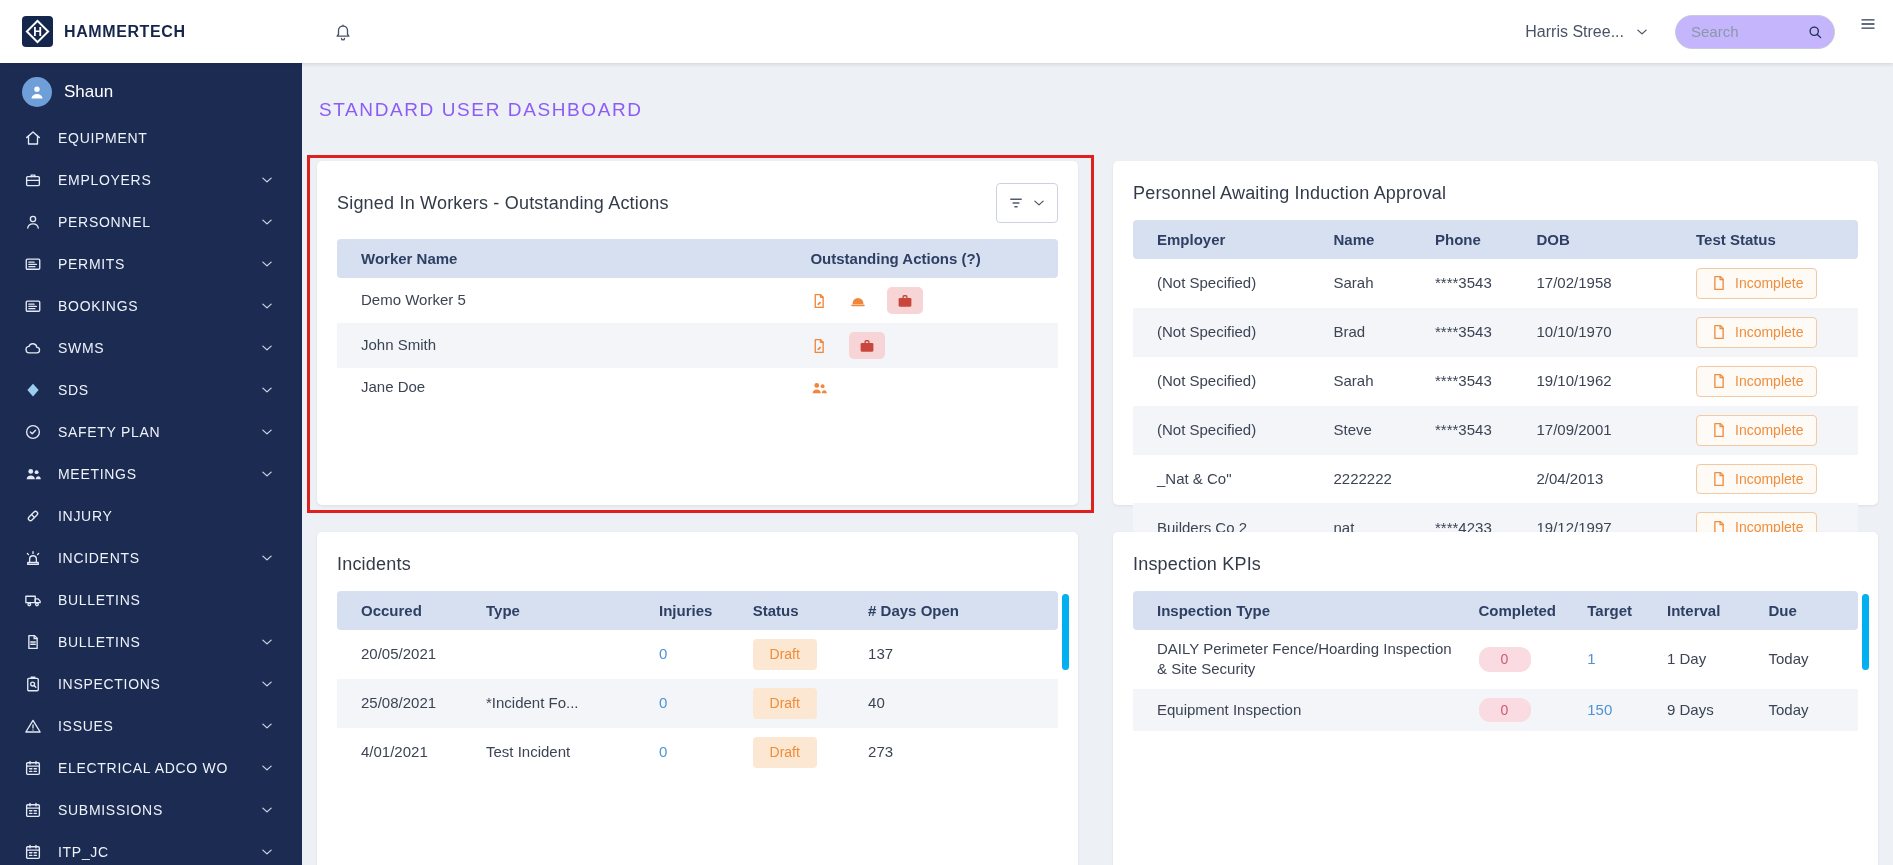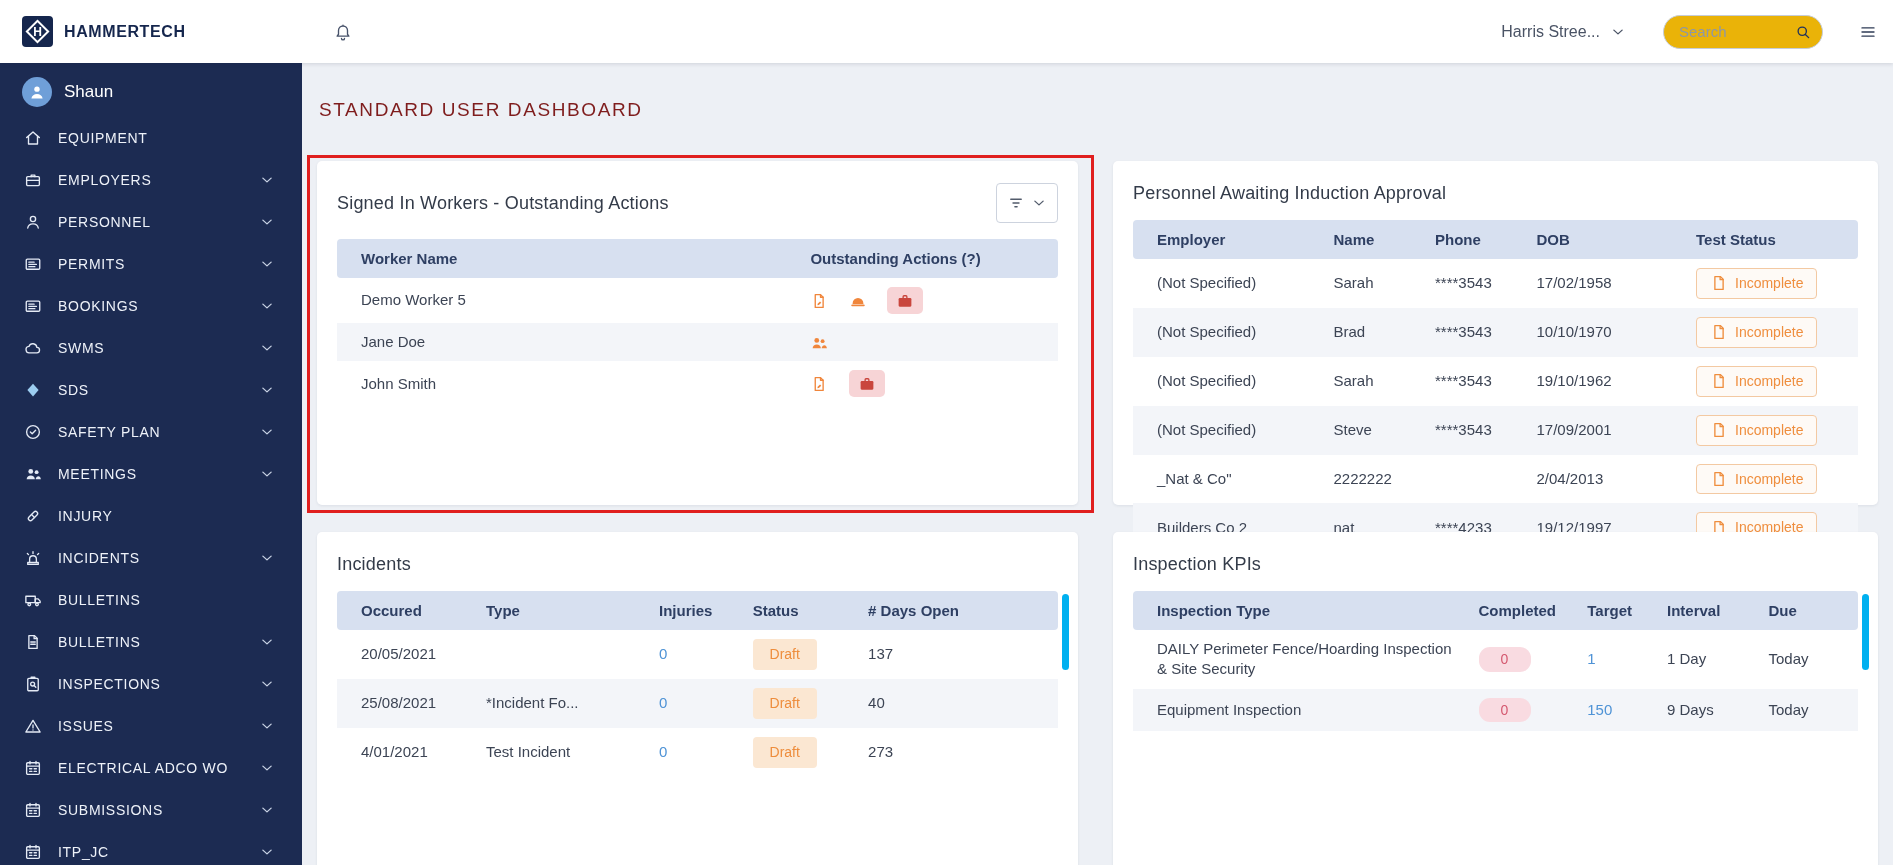--- a/index.html
+++ b/index.html
@@ -39,7 +39,7 @@
   .logo-h { color:#fff; font-weight:700; font-size:12px; position:relative; }
   .brand-name { font-size:16px; font-weight:700; color:#15264d; letter-spacing:.6px; }
   .bell-wrap { margin-left:32px; color:#47526a; cursor:pointer; display:flex; }
-  .top-right { margin-left:auto; display:flex; align-items:center; gap:36px; padding-right:16px; }
+  .top-right { margin-left:auto; display:flex; gap:24px; padding-right:16px; }
   .project { display:flex; align-items:center; gap:9px; color:#4a5365; font-size:16px; cursor:pointer; }
   .search { width:160px; height:34px; border:1px solid #c6cdd9; border-radius:17px;
             display:flex; align-items:center; padding:0 10px 0 15px; background:#eab308; }

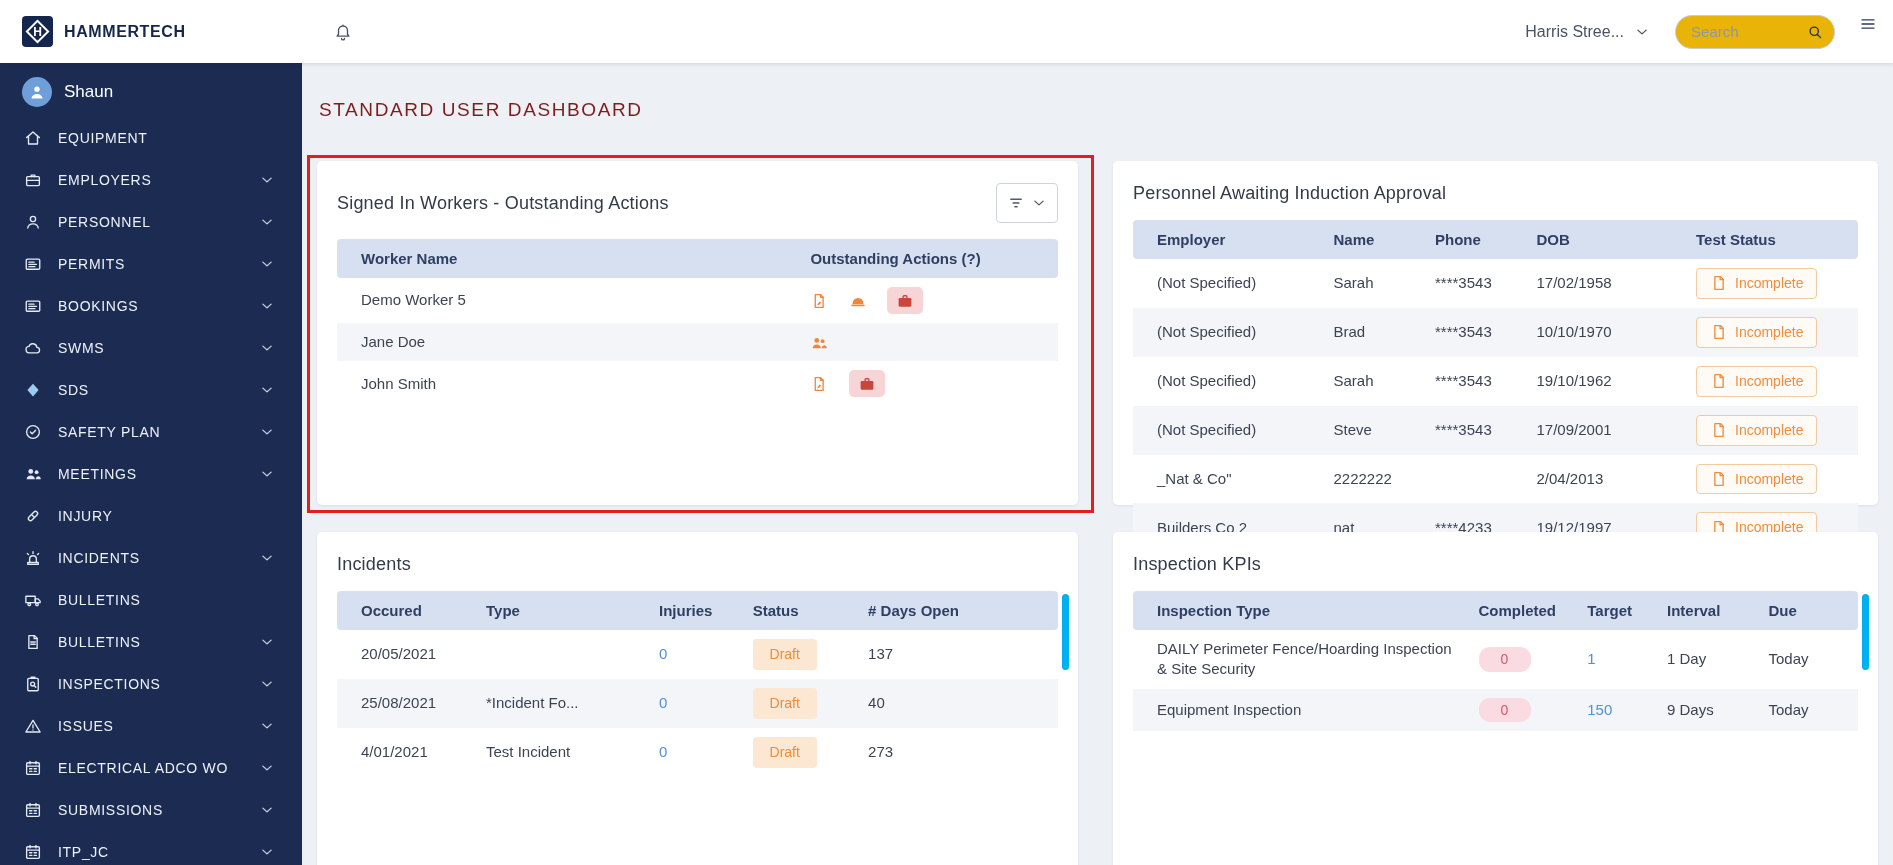--- a/index.html
+++ b/index.html
@@ -42,7 +42,7 @@
   .top-right { margin-left:auto; display:flex; gap:24px; padding-right:16px; }
   .project { display:flex; align-items:center; gap:9px; color:#4a5365; font-size:16px; cursor:pointer; }
   .search { width:160px; height:34px; border:1px solid #c6cdd9; border-radius:17px;
-            display:flex; align-items:center; padding:0 10px 0 15px; background:#eab308; }
+            display:flex; align-items:center; padding:0 10px 0 15px; background:#c4b5fd; }
   .search input { border:none; outline:none; flex:1; min-width:0; font-size:15px; color:#4a5365;
                   background:transparent; font-family:"Liberation Sans",sans-serif; }
   .search input::placeholder { color:#8d97a8; }

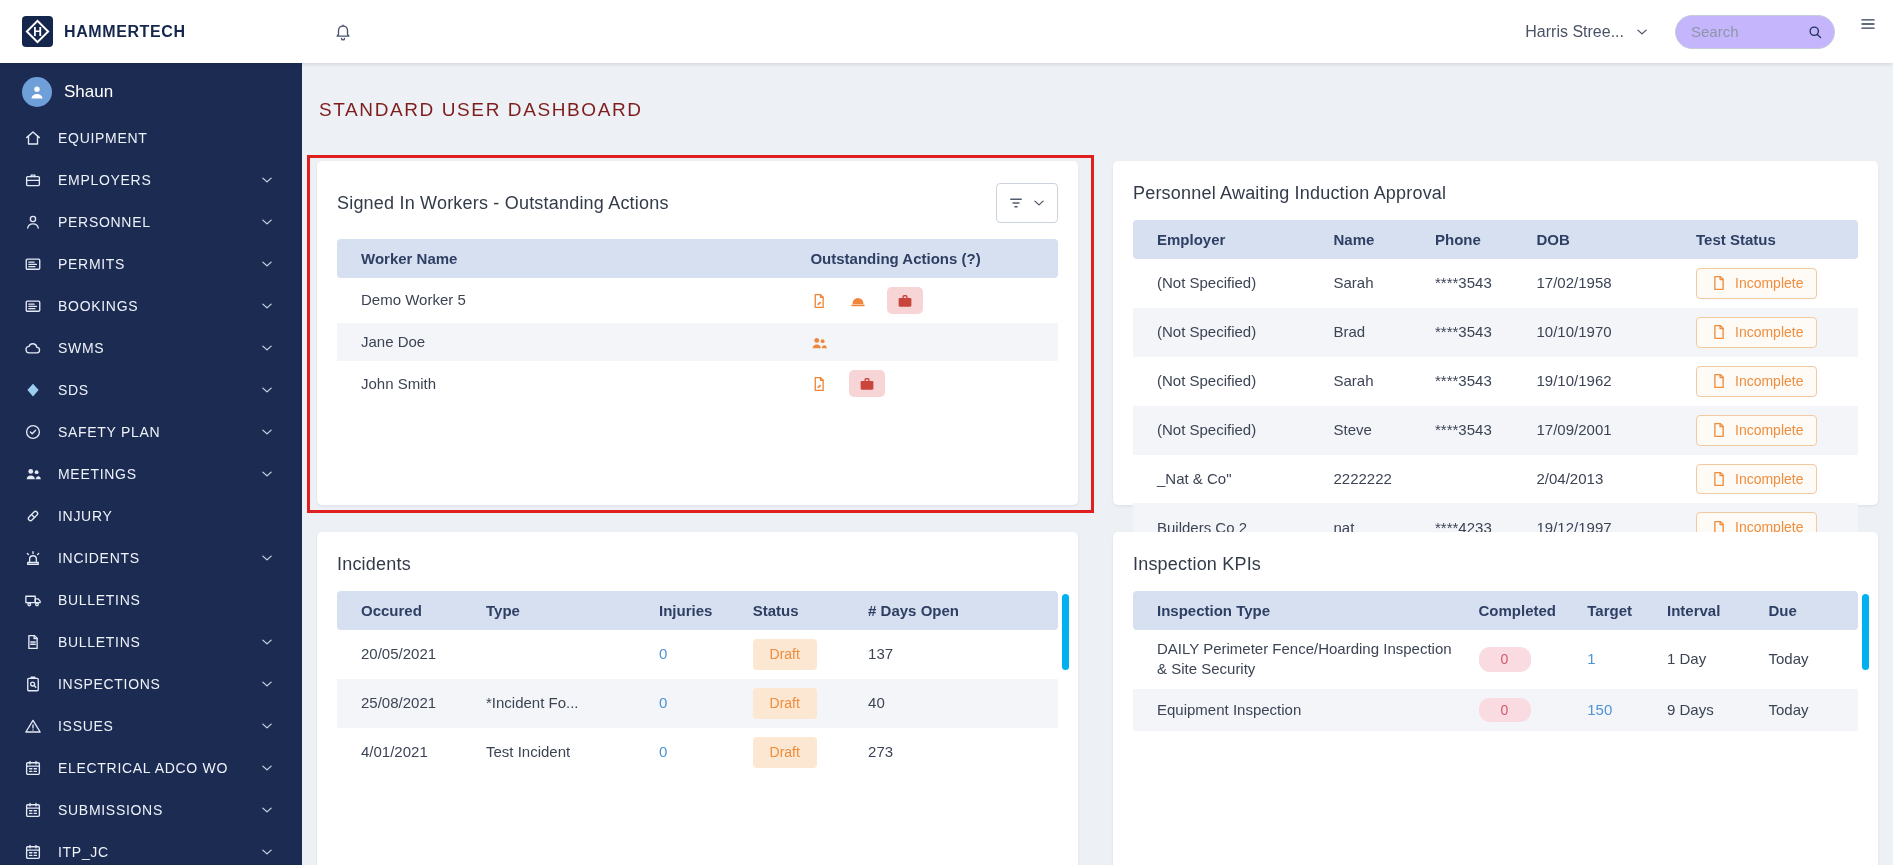--- a/index.html
+++ b/index.html
@@ -64,7 +64,7 @@
   
   .main { position:absolute; top:63px; left:302px; width:1591px; height:802px;
           padding:36px 15px 0 15px; overflow:hidden; }
-  .page-title { font-size:19px; letter-spacing:1.6px; color:#7f1d1d; font-weight:500; margin-left:2px; }
+  .page-title { font-size:19px; letter-spacing:1.6px; color:#8b5cf6; font-weight:500; margin-left:2px; }
   .grid { margin-top:40px; display:grid; grid-template-columns:761px 765px;
           column-gap:35px; row-gap:27px; align-items:start; }
   .card { background:#fff; border-radius:5px; box-shadow:0 1px 3px rgba(25,39,70,.08);

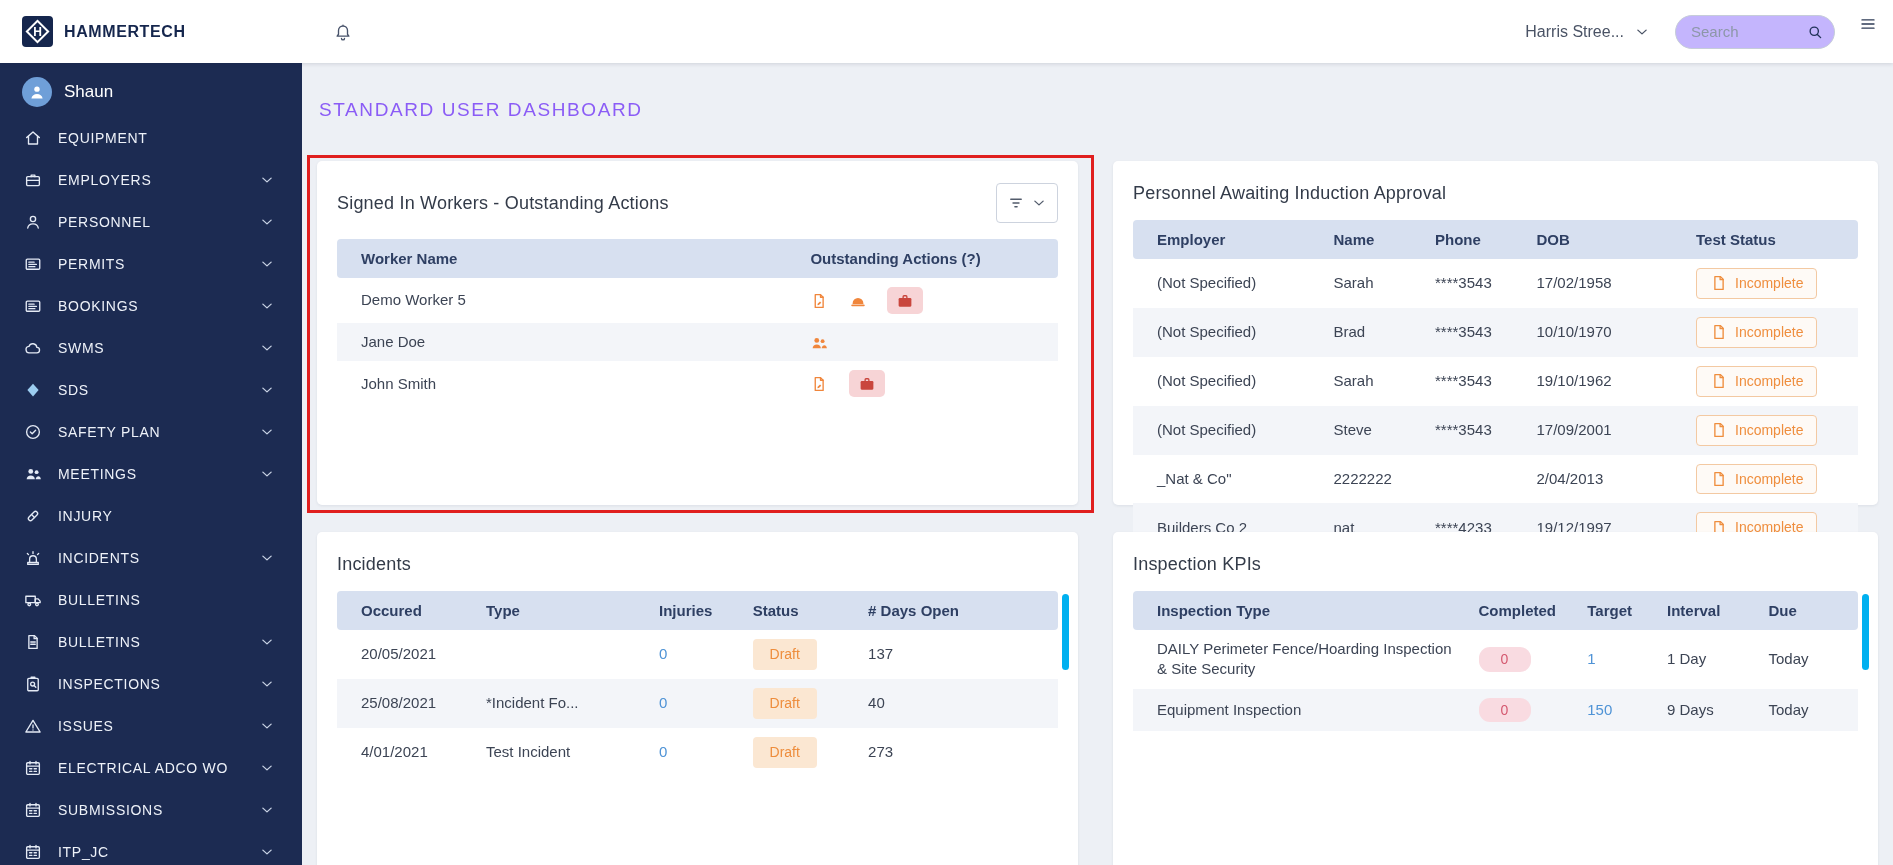--- a/index.html
+++ b/index.html
@@ -474,16 +474,6 @@
               </td>
             </tr>
             <tr>
-              <td>Jane Doe</td>
-              <td class="actions-cell">
-                <span class="act">
-                    <svg class="ic ic24 c-orange">
-                      <use href="#i-users"></use>
-                    </svg>
-                  </span>
-              </td>
-            </tr>
-            <tr>
               <td>John Smith</td>
               <td class="actions-cell">
                 <span class="act">
@@ -498,6 +488,16 @@
                   </span>
               </td>
             </tr>
+            <tr>
+              <td>Jane Doe</td>
+              <td class="actions-cell">
+                <span class="act">
+                    <svg class="ic ic24 c-orange">
+                      <use href="#i-users"></use>
+                    </svg>
+                  </span>
+              </td>
+            </tr>
           </tbody>
         </table>
       </section>

